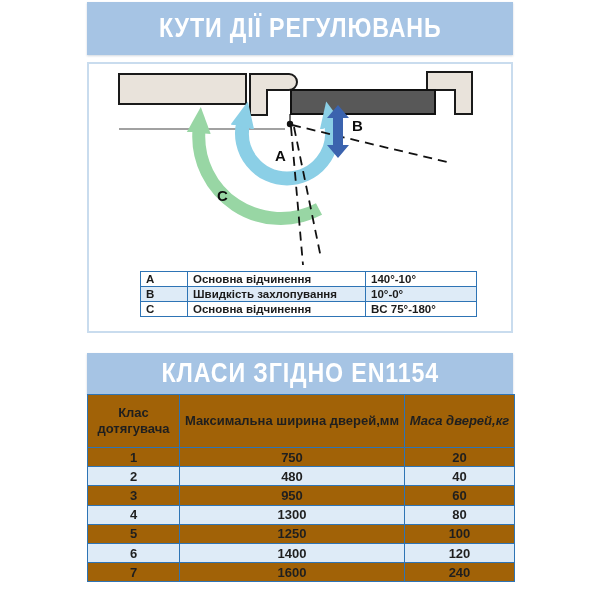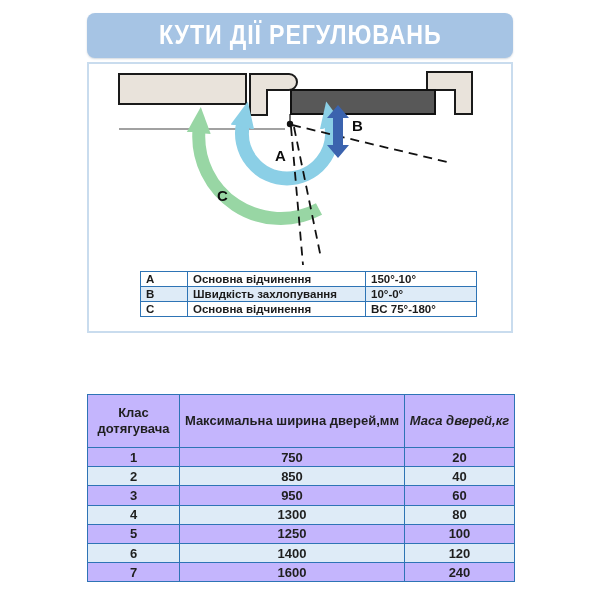--- a/index.html
+++ b/index.html
@@ -13,7 +13,7 @@
     display:flex;align-items:center;justify-content:center;
     box-shadow:0 1px 2px rgba(120,140,160,.35);
   }
-  .banner.first{top:13px;height:45px;border-radius:8px;}
+  .banner.first{top:2px;height:53px;}
   .banner.second{top:353px;height:41px;}
   .banner .t{
     color:#ffffff;font-size:27px;font-weight:700;letter-spacing:1px;

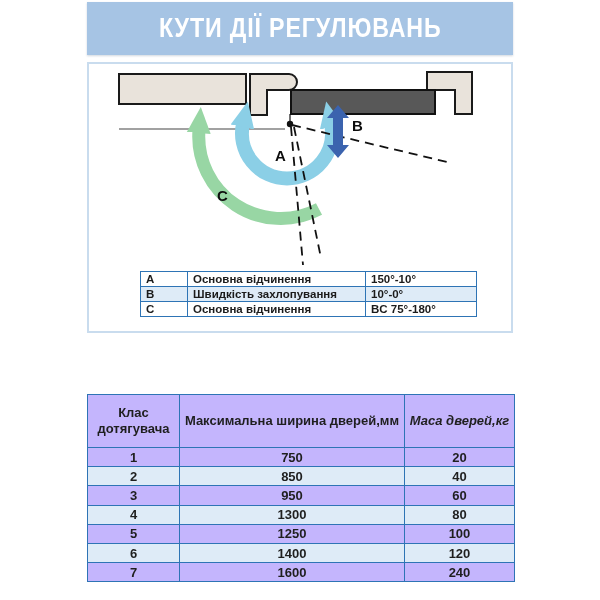--- a/index.html
+++ b/index.html
@@ -108,7 +108,7 @@
         <tr>
           <td class="c-key">A</td>
           <td class="c-name">Основна відчинення</td>
-          <td class="c-val">150°-10°</td>
+          <td class="c-val">140°-10°</td>
         </tr>
         <tr class="alt">
           <td class="c-key">B</td>

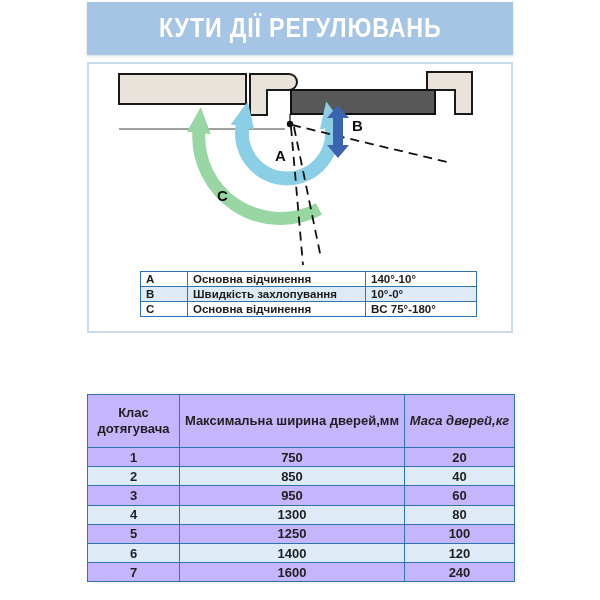--- a/index.html
+++ b/index.html
@@ -124,6 +124,9 @@
     </table>
   </div>
 
+  <div class="banner second">
+    <span class="t">КЛАСИ ЗГІДНО EN1154</span>
+  </div>
 
   <table class="cls-table">
     <thead>

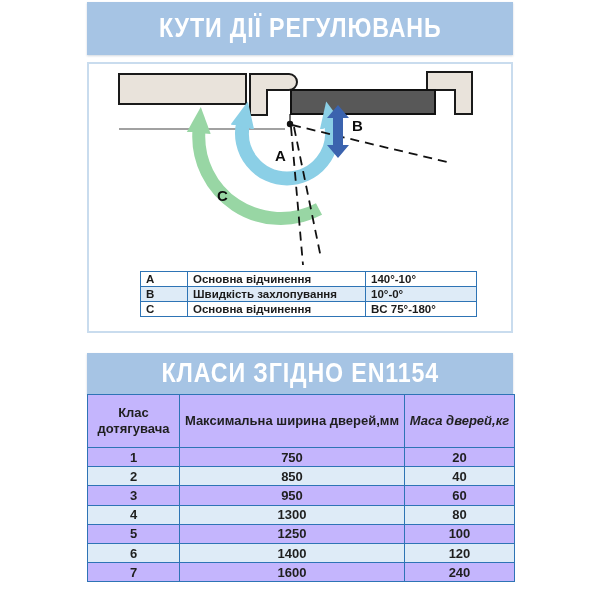--- a/index.html
+++ b/index.html
@@ -41,7 +41,7 @@
   
   .cls-table{
     position:absolute;left:87px;top:394px;width:424px;
-    border-collapse:collapse;table-layout:fixed;background:#c4b5fd;
+    border-collapse:collapse;table-layout:fixed;background:#a16207;
   }
   .cls-table th,.cls-table td{
     border:1.5px solid #2e74b5;text-align:center;vertical-align:middle;

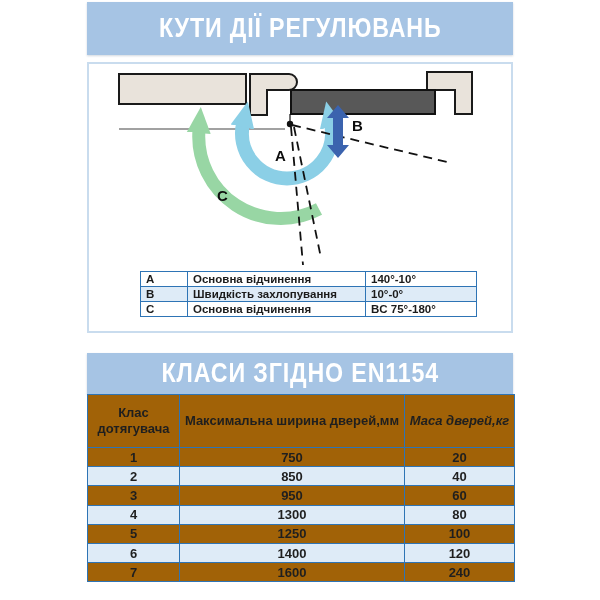--- a/index.html
+++ b/index.html
@@ -144,7 +144,7 @@
       </tr>
       <tr class="alt">
         <td>2</td>
-        <td>850</td>
+        <td>480</td>
         <td>40</td>
       </tr>
       <tr>

